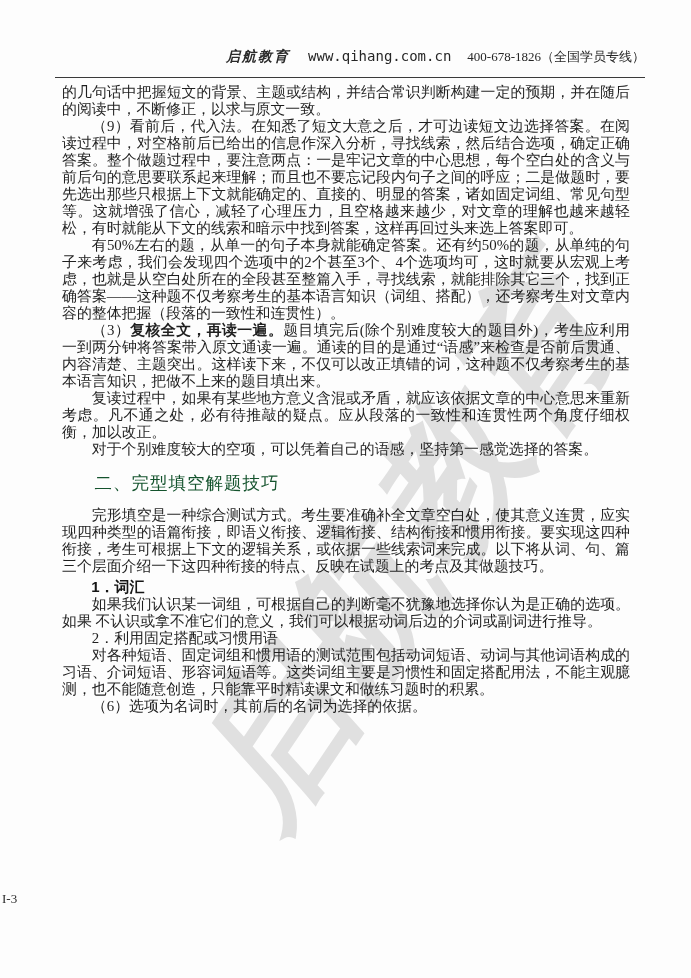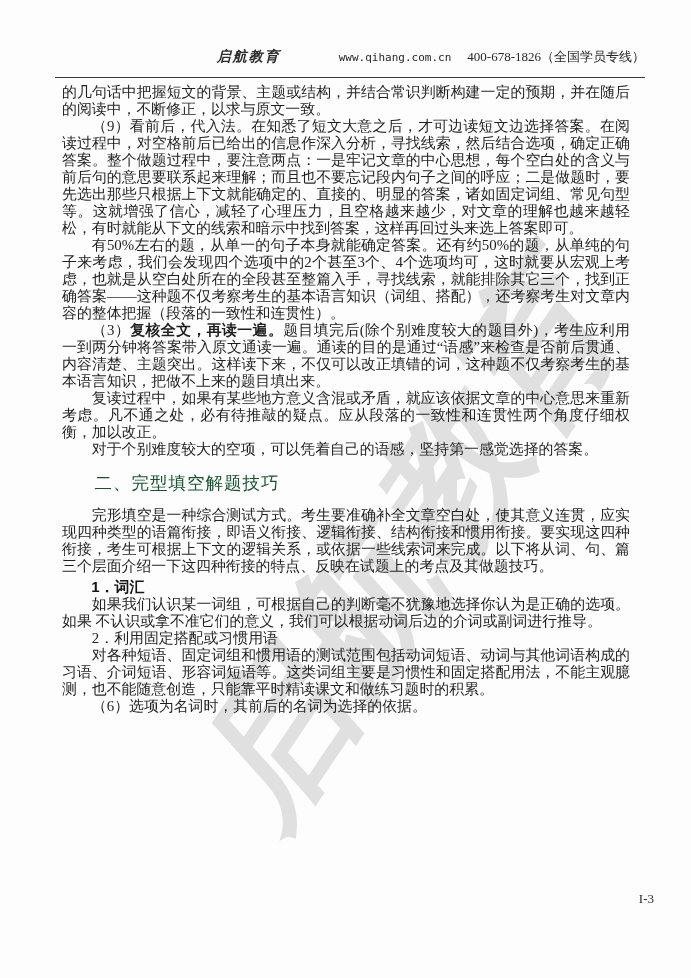--- a/index.html
+++ b/index.html
@@ -38,9 +38,8 @@
   }
   .site {
     font-family: "DejaVu Sans Mono", monospace;
-    font-size: 11px;
+    font-size: 14px;
     margin-right: 16px;
-    margin-left: 40px;
   }
   .phone {
     font-size: 13px;

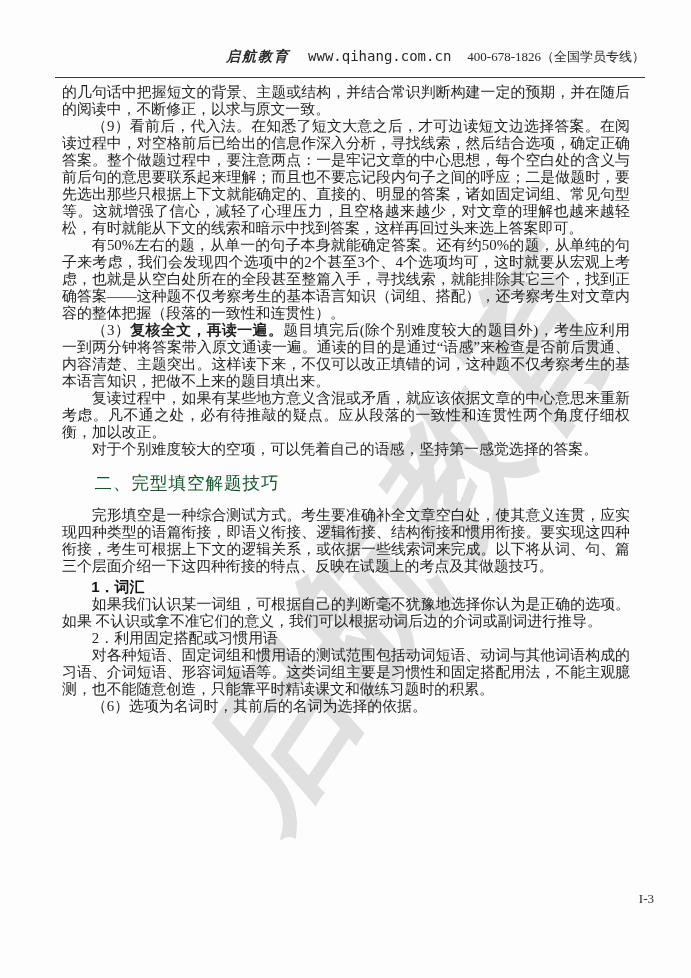--- a/index.html
+++ b/index.html
@@ -115,9 +115,9 @@
   .footer {
     position: absolute;
     top: 891px;
-    left: 16px;
+    left: 2px;
     width: 638px;
-    text-align: right;
+    text-align: left;
     font-size: 13px;
     color: #2a2a2a;
     z-index: 2;

